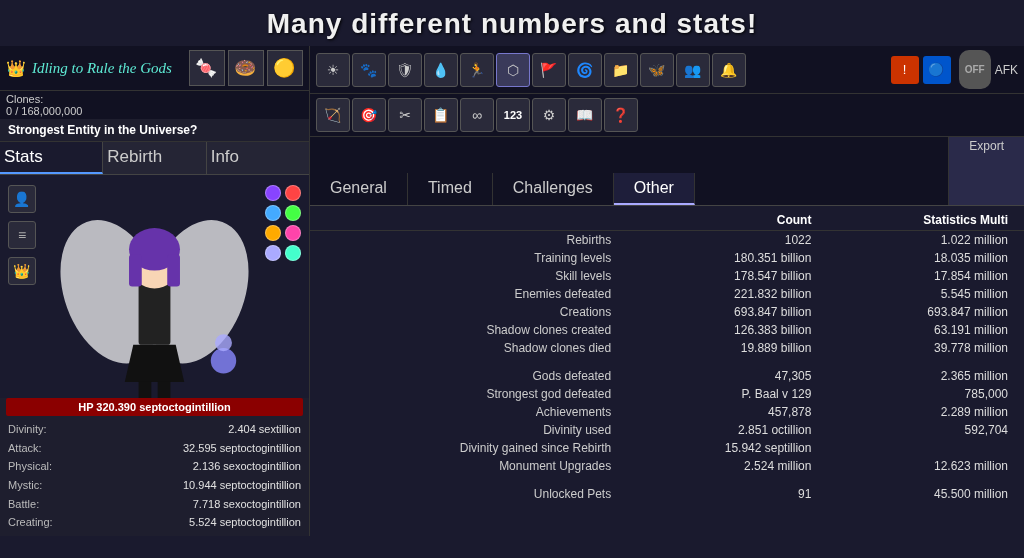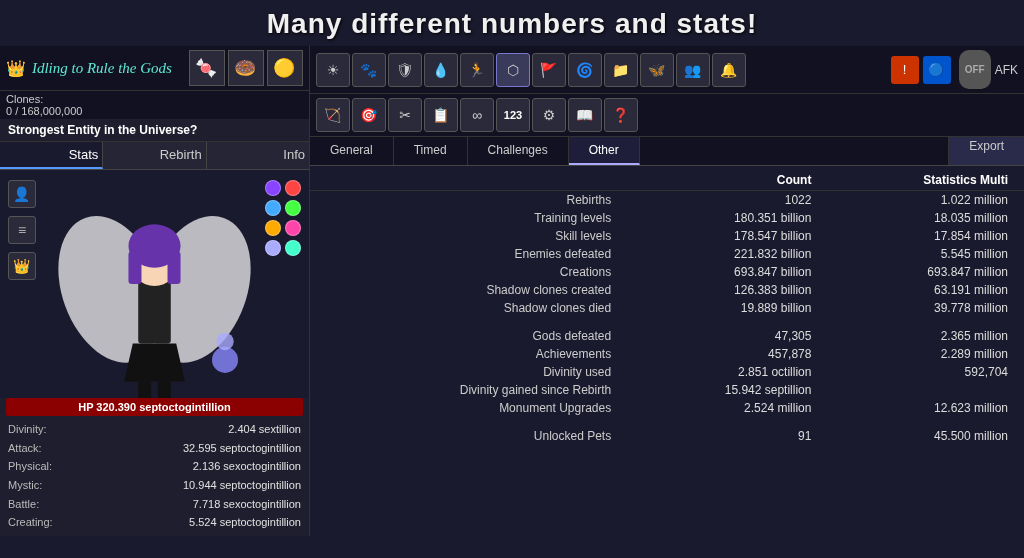--- a/index.html
+++ b/index.html
@@ -97,10 +97,10 @@
     }
     .left-tab {
       flex: 1;
-      text-align: right;
+      text-align: left;
       padding: 5px 4px;
       cursor: pointer;
-      font-size: 13px;
+      font-size: 17px;
       background: #252535;
       border-right: 1px solid #444;
       color: #ccc;

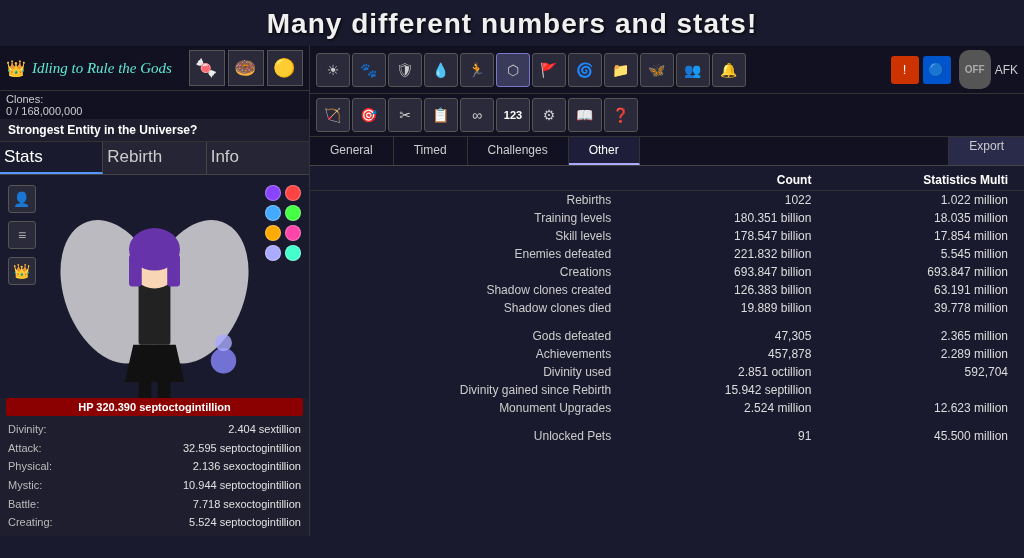--- a/index.html
+++ b/index.html
@@ -277,8 +277,9 @@
       padding: 6px 20px;
       cursor: pointer;
       color: #ccc;
-      font-size: 12px;
+      font-size: 16px;
       border-right: 1px solid #333;
+      margin-top: 36px;
     }
     .stats-tab.active {
       background: #1e1e3a;

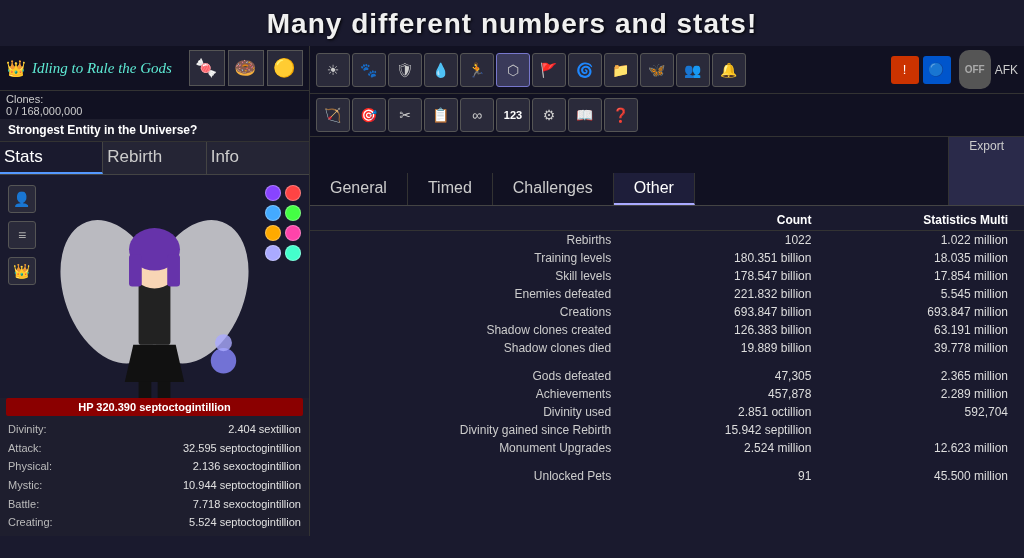--- a/index.html
+++ b/index.html
@@ -533,6 +533,11 @@
               <td>2.365 million</td>
             </tr>
             <tr>
+              <td>Strongest god defeated</td>
+              <td>P. Baal v 129</td>
+              <td>785,000</td>
+            </tr>
+            <tr>
               <td>Achievements</td>
               <td>457,878</td>
               <td>2.289 million</td>

